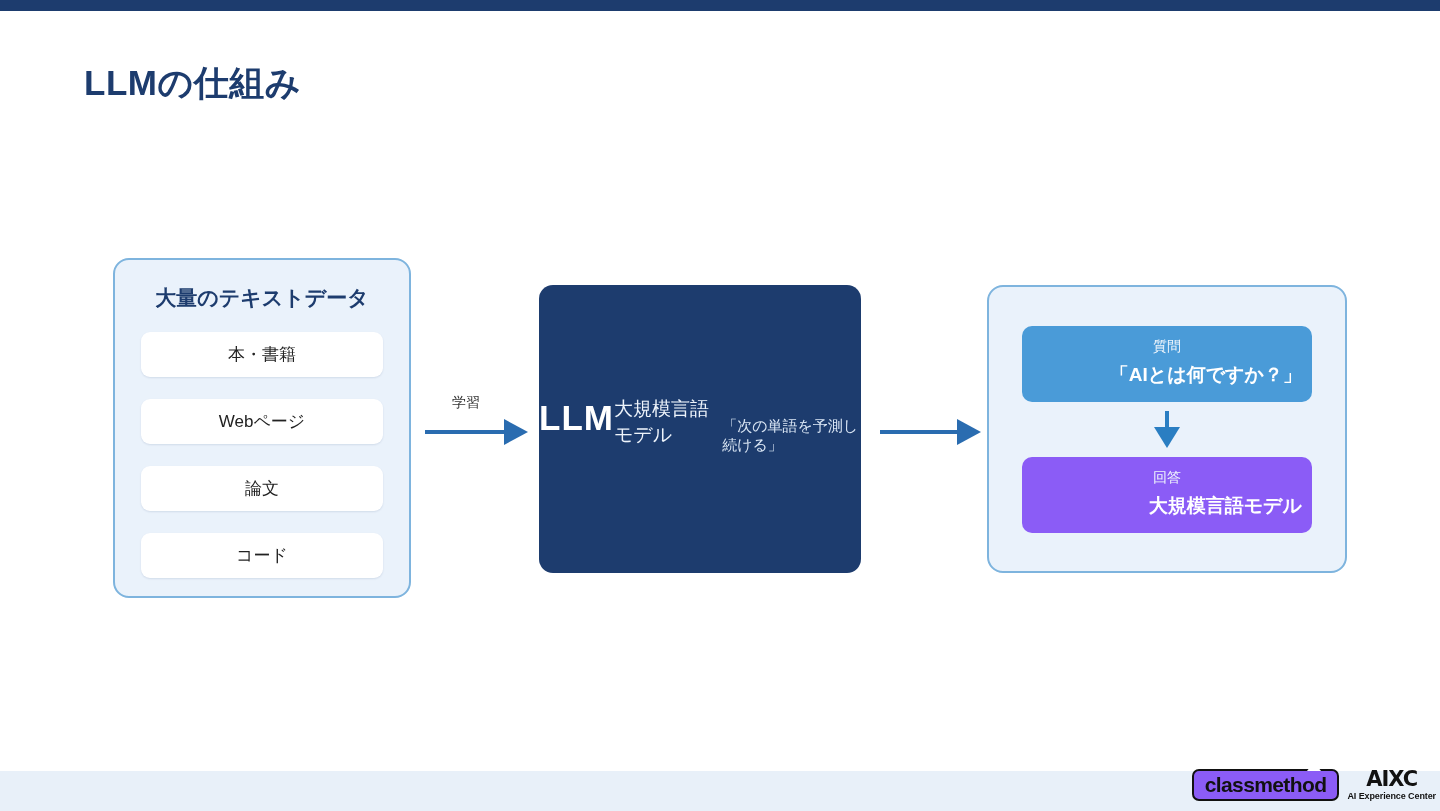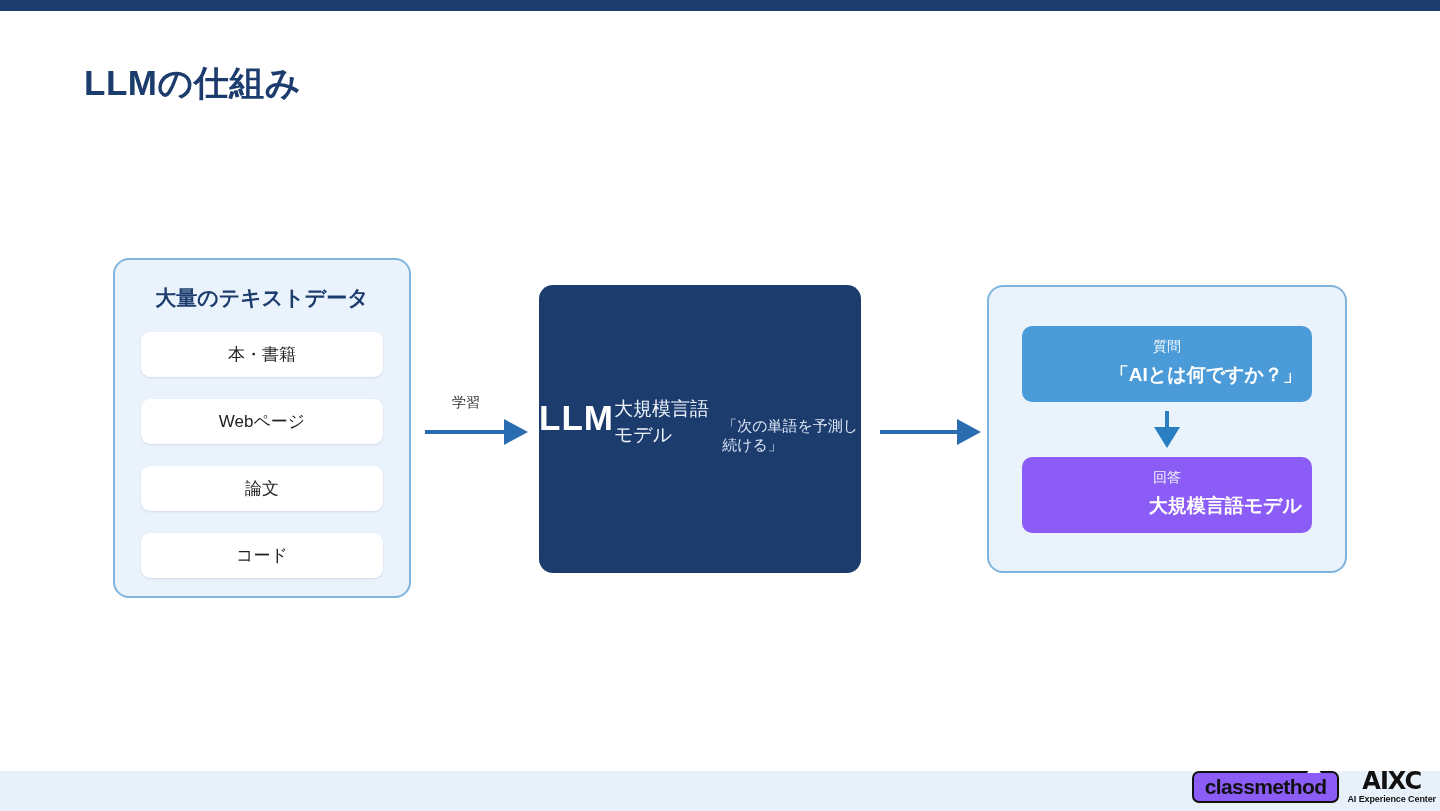--- a/index.html
+++ b/index.html
@@ -238,7 +238,7 @@
     line-height: 1;
   }
   .logo-aixc-mark {
-    font-size: 24px;
+    font-size: 21px;
     font-weight: bold;
     color: #111111;
     letter-spacing: -1px;

